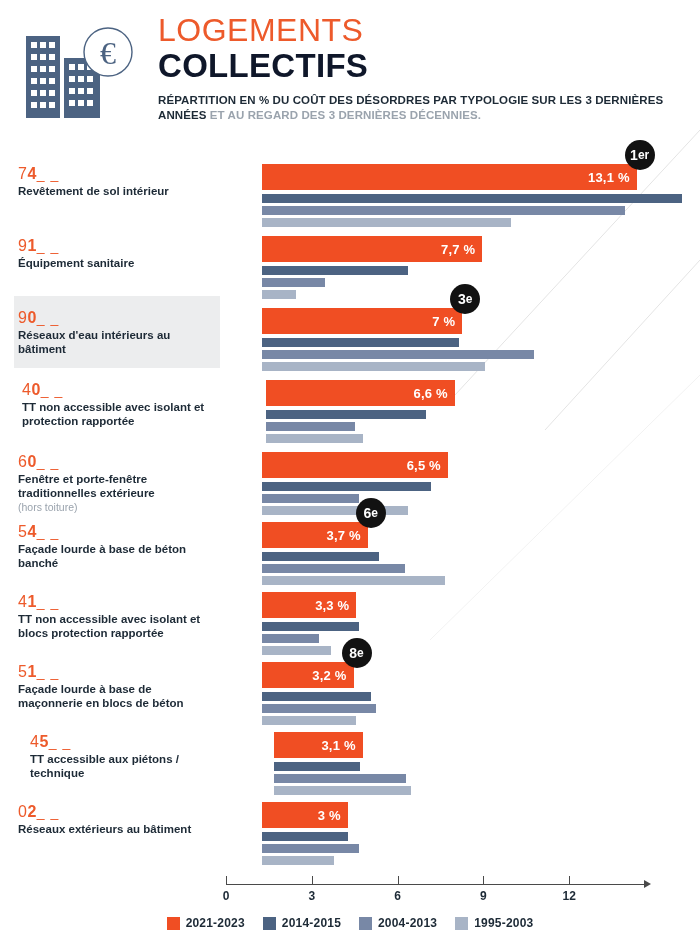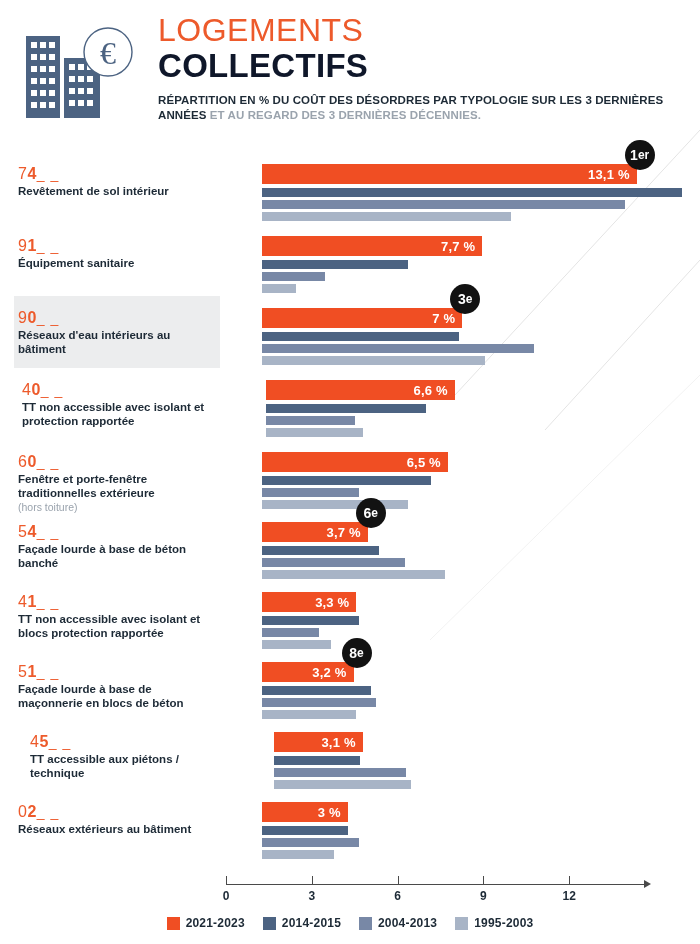--- a/index.html
+++ b/index.html
@@ -59,7 +59,7 @@
 
   .bars { position: relative; flex: 1; padding-top: 12px; }
   .bar-main {
-    height: 20px; background: #F04E23; position: relative;
+    height: 26px; background: #F04E23; position: relative;
     display: flex; align-items: center; justify-content: flex-end;
   }
   .bar-main .val {

